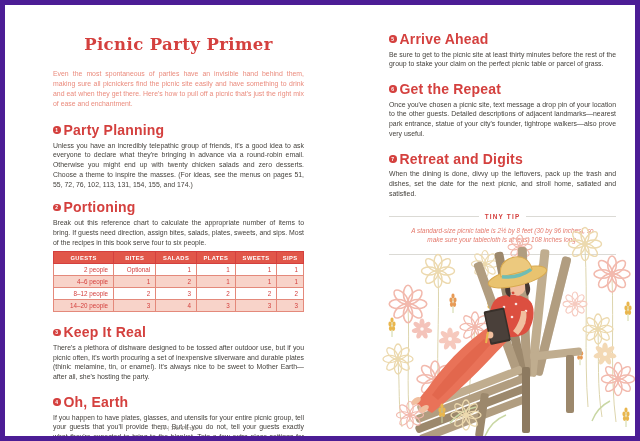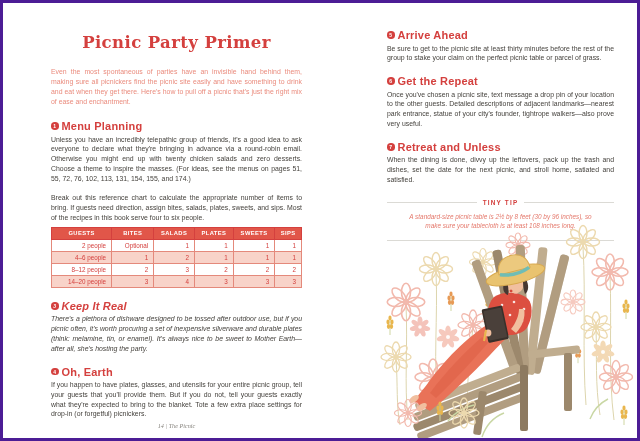--- a/index.html
+++ b/index.html
@@ -8,7 +8,7 @@
 
   .spread {
     position: relative; width: 640px; height: 441px;
-    background: #ffffff; border: 3px solid #4c1d95; overflow: hidden;
+    background: #ffffff; border: 5px solid #4c1d95; overflow: hidden;
   }
 
   

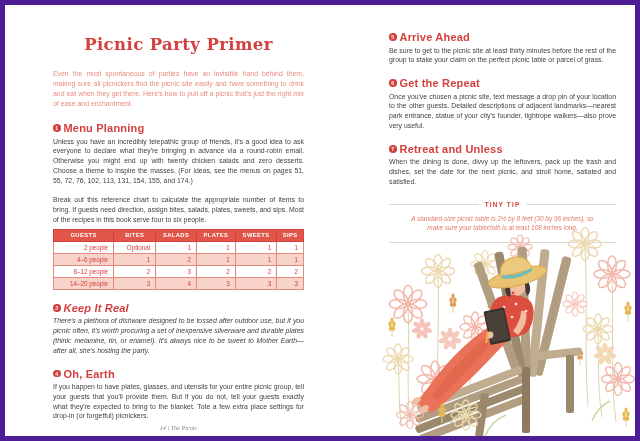--- a/index.html
+++ b/index.html
@@ -29,7 +29,7 @@
     background: #d4403e; color: #ffffff; font-size: 5px; font-weight: 700;
     display: flex; align-items: center; justify-content: center; flex: none;
   }
-  .sec-title { color: #d4403e; font-size: 11px; font-weight: 700; letter-spacing: 0.2px; }
+  .sec-title { color: #d4403e; font-size: 14px; font-weight: 700; letter-spacing: 0.2px; }
   .sec-body { color: #45423d; font-size: 6.9px; line-height: 1.42; text-align: justify; }
 
   

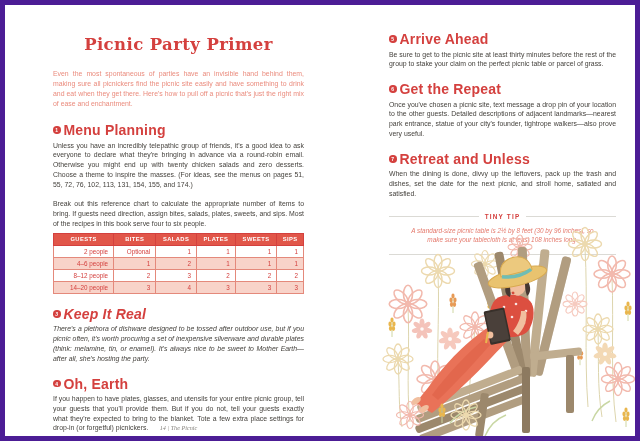--- a/index.html
+++ b/index.html
@@ -83,7 +83,7 @@
     <div class="section">
       <div class="sec-head">
         <span class="badge">1</span>
-        <span class="sec-title">Menu Planning</span>
+        <span class="sec-title">Party Planning</span>
       </div>
       <p class="sec-body">Unless you have an incredibly telepathic group of friends, it's a good idea to ask everyone to declare what they're bringing in advance via a round-robin email. Otherwise you might end up with twenty chicken salads and zero desserts. Choose a theme to inspire the masses. (For ideas, see the menus on pages 51, 55, 72, 76, 102, 113, 131, 154, 155, and 174.)</p>
     </div>

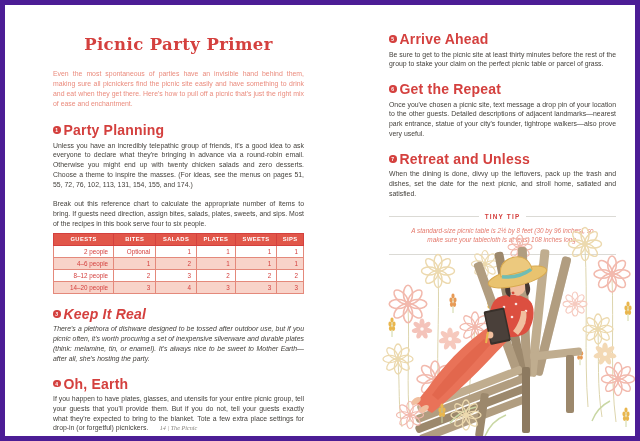--- a/index.html
+++ b/index.html
@@ -178,7 +178,7 @@
     <div class="section">
       <div class="sec-head">
         <span class="badge">7</span>
-        <span class="sec-title">Retreat and Unless</span>
+        <span class="sec-title">Retreat and Digits</span>
       </div>
       <p class="sec-body">When the dining is done, divvy up the leftovers, pack up the trash and dishes, set the date for the next picnic, and stroll home, satiated and satisfied.</p>
     </div>

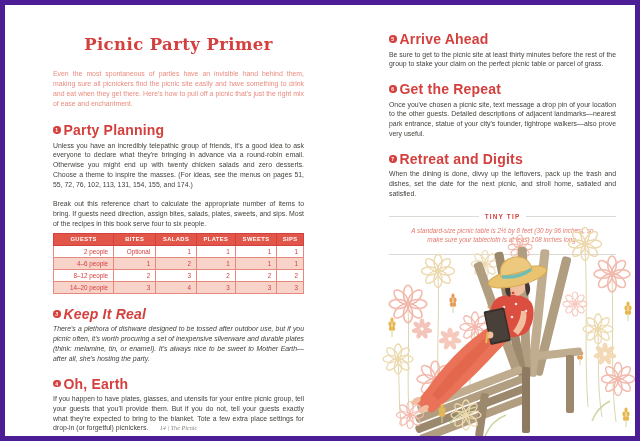--- a/index.html
+++ b/index.html
@@ -89,6 +89,10 @@
     </div>
 
     <div class="section" style="margin-bottom:4px;">
+      <div class="sec-head">
+        <span class="badge">2</span>
+        <span class="sec-title">Portioning</span>
+      </div>
       <p class="sec-body">Break out this reference chart to calculate the appropriate number of items to bring. If guests need direction, assign bites, salads, plates, sweets, and sips. Most of the recipes in this book serve four to six people.</p>
     </div>
 

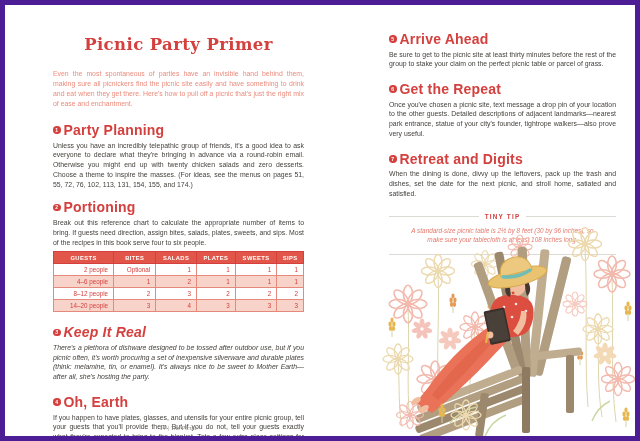--- a/index.html
+++ b/index.html
@@ -143,7 +143,7 @@
       </tbody>
     </table>
 
-    <div class="section" style="margin-bottom:12px;font-style:italic;">
+    <div class="section" style="margin-bottom:12px;">
       <div class="sec-head">
         <span class="badge">3</span>
         <span class="sec-title">Keep It Real</span>

